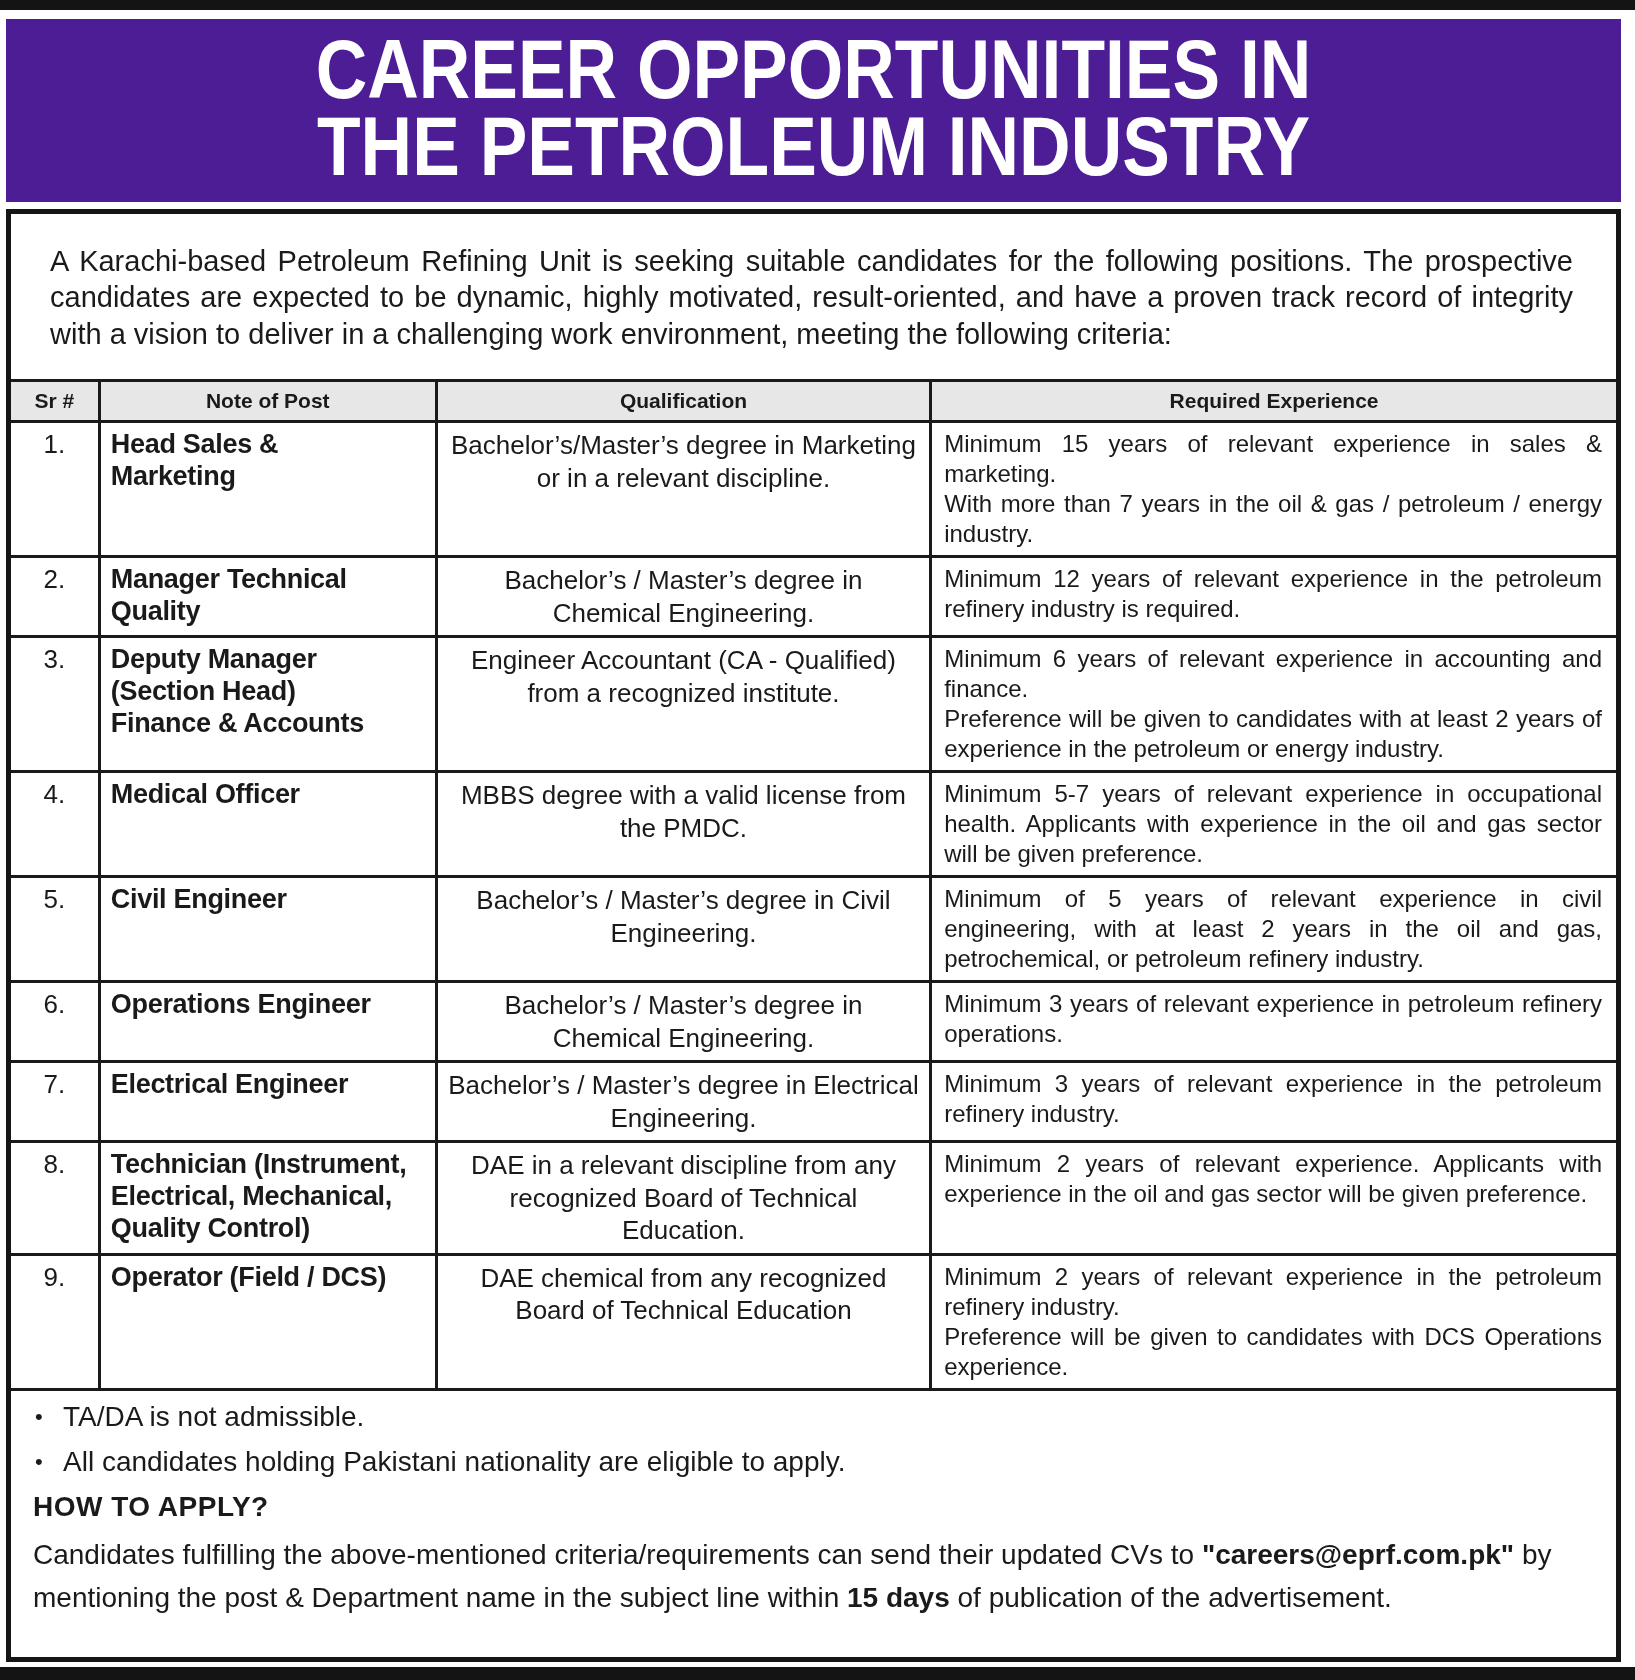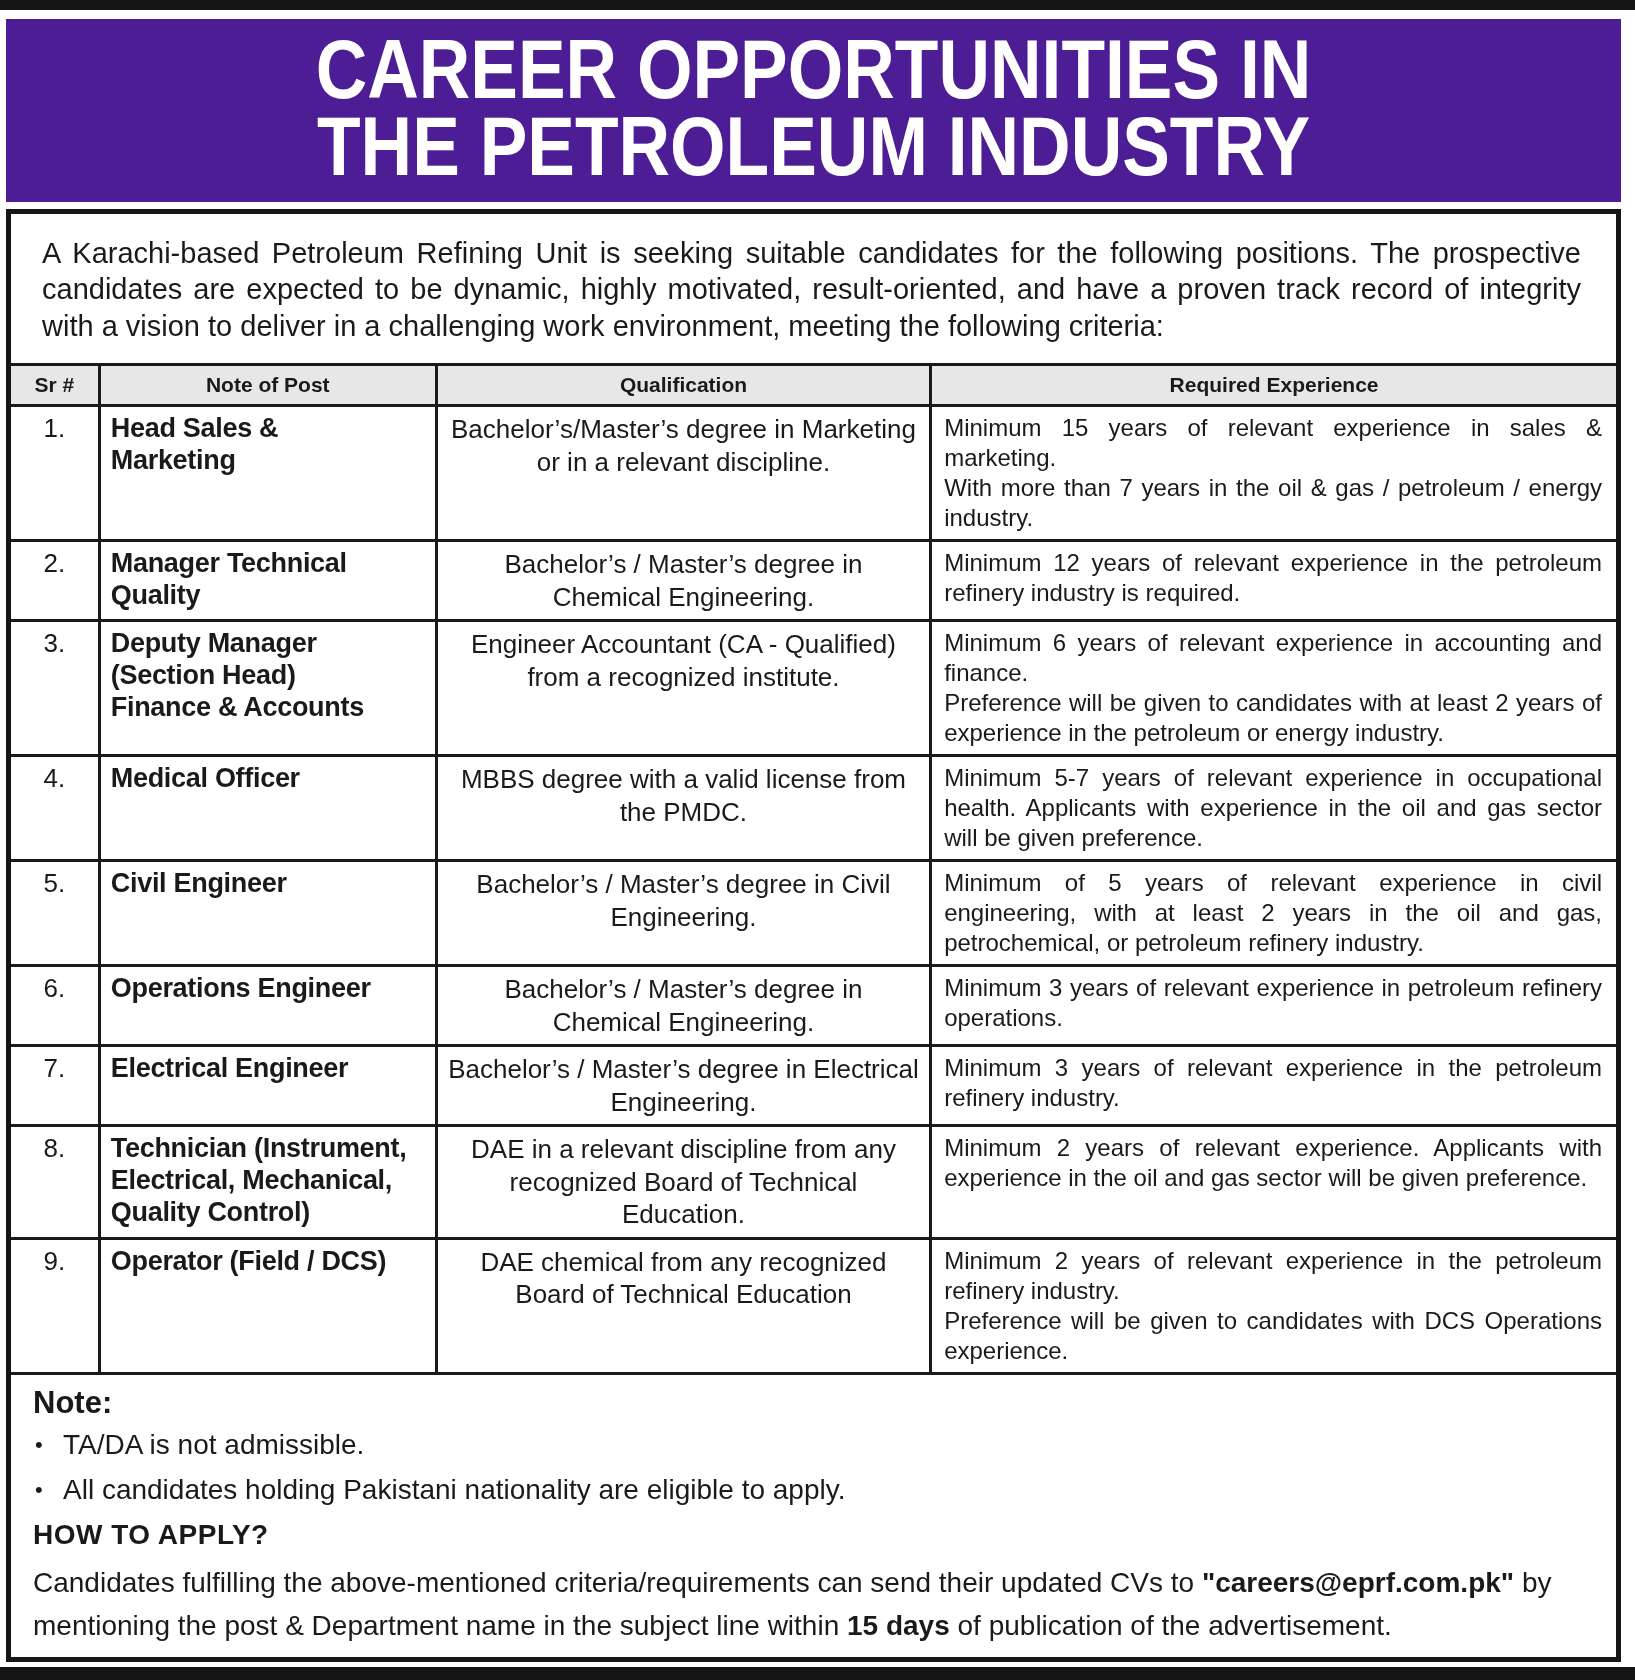--- a/index.html
+++ b/index.html
@@ -58,7 +58,7 @@
     overflow: hidden;
   }
   .intro {
-    margin: 9px;
+    margin: 17px;
     padding: 12px 26px 10px 22px;
     font-size: 29px;
     line-height: 1.26;

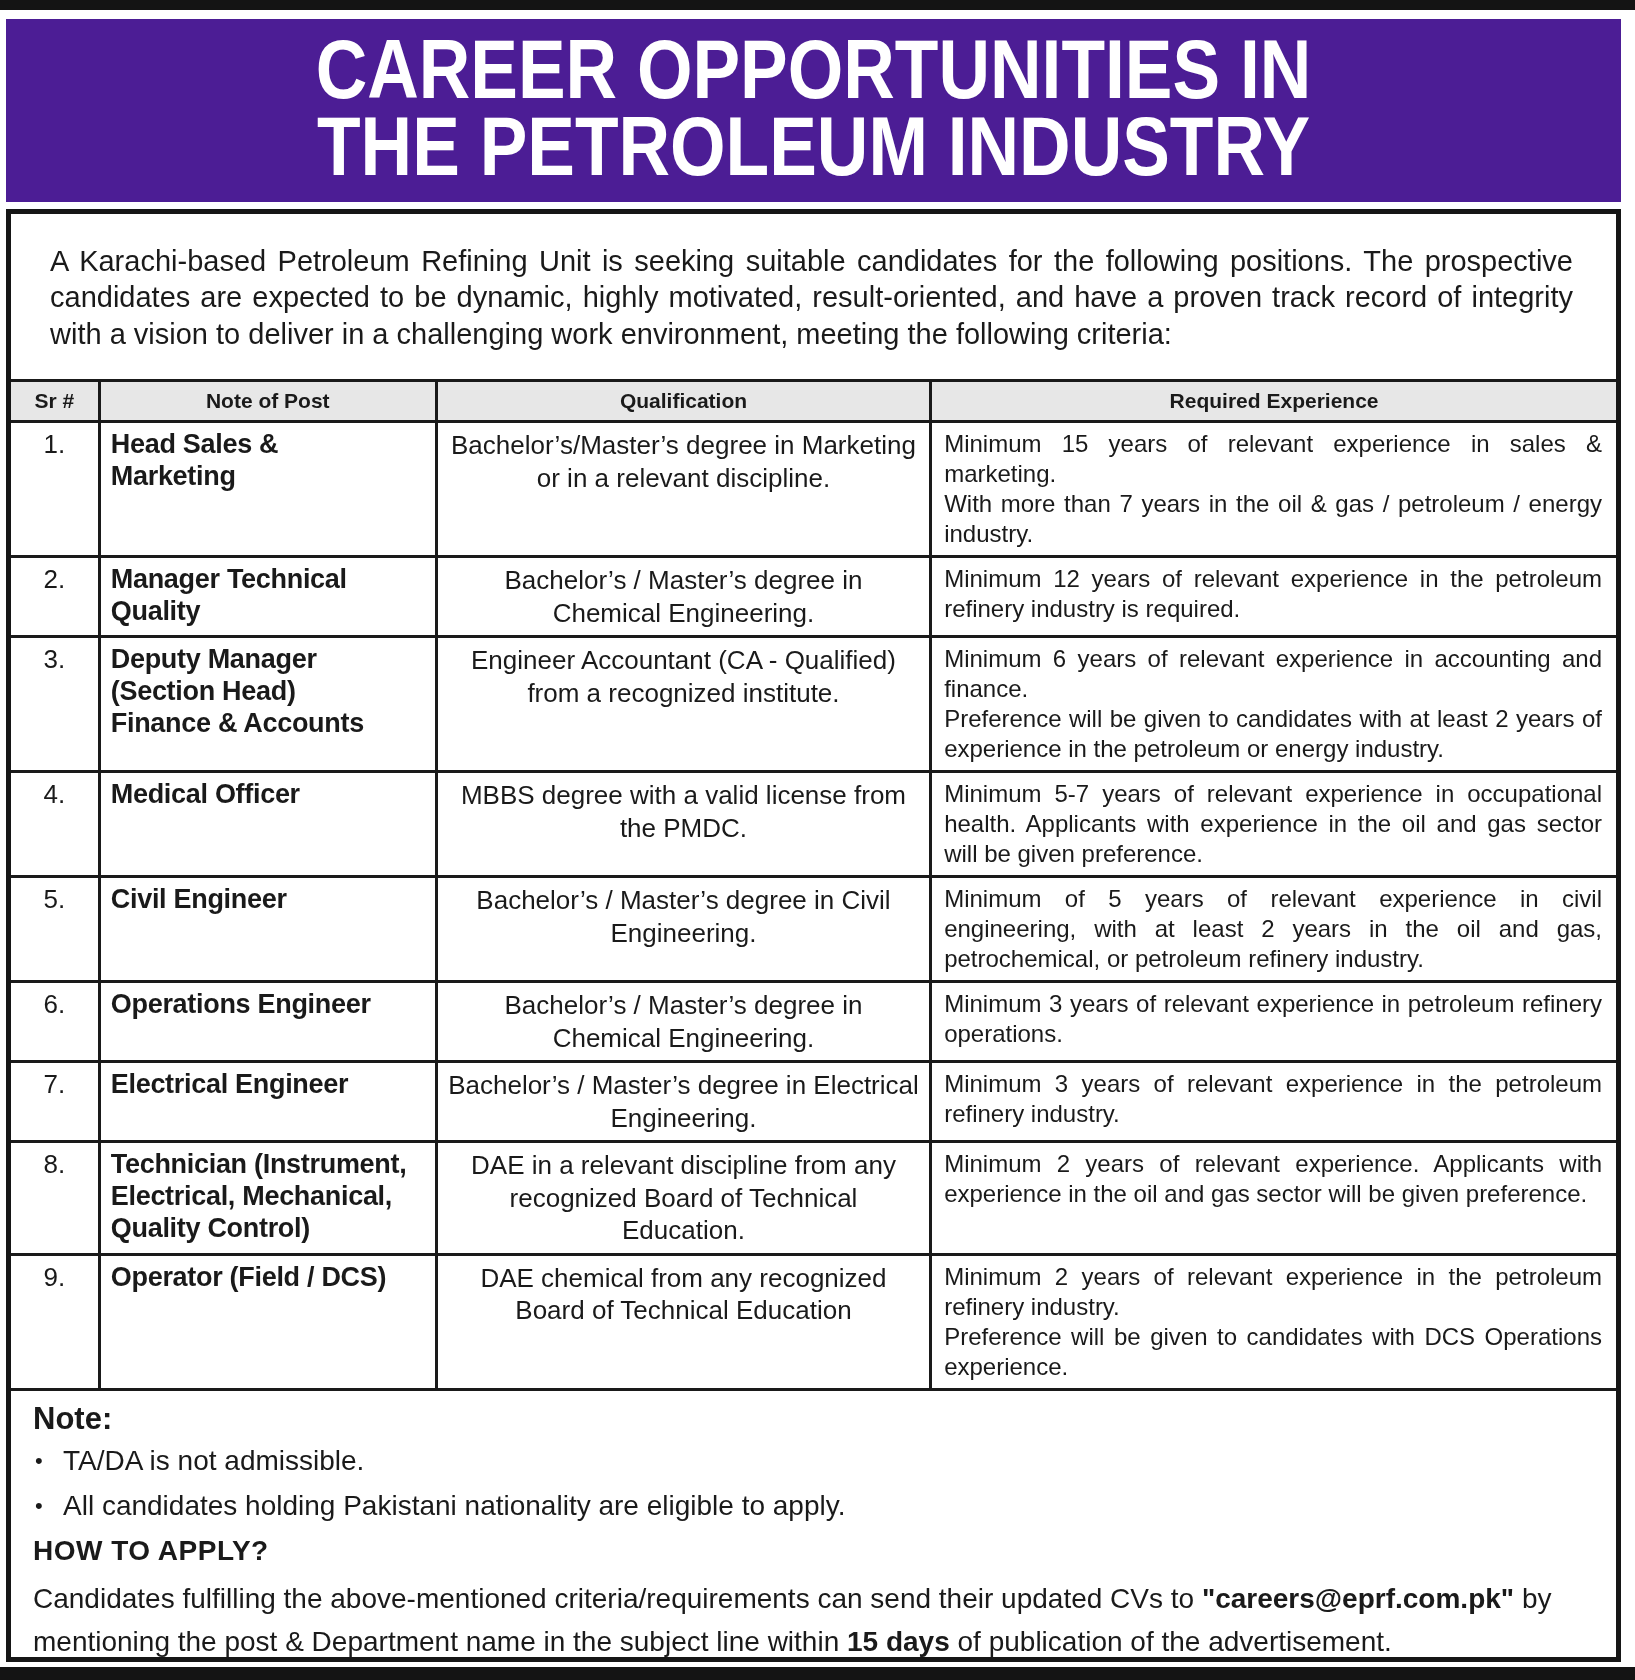--- a/index.html
+++ b/index.html
@@ -283,7 +283,6 @@
     </table>
 
     <div class="notes">
-      <div class="note-heading">Note:</div>
       <ul class="note-bullets" id="note-bullets">
           <li><span class="dot">•</span><span>TA/DA is not admissible.</span></li>
           <li><span class="dot">•</span><span>All candidates holding Pakistani nationality are eligible to apply.</span></li>

